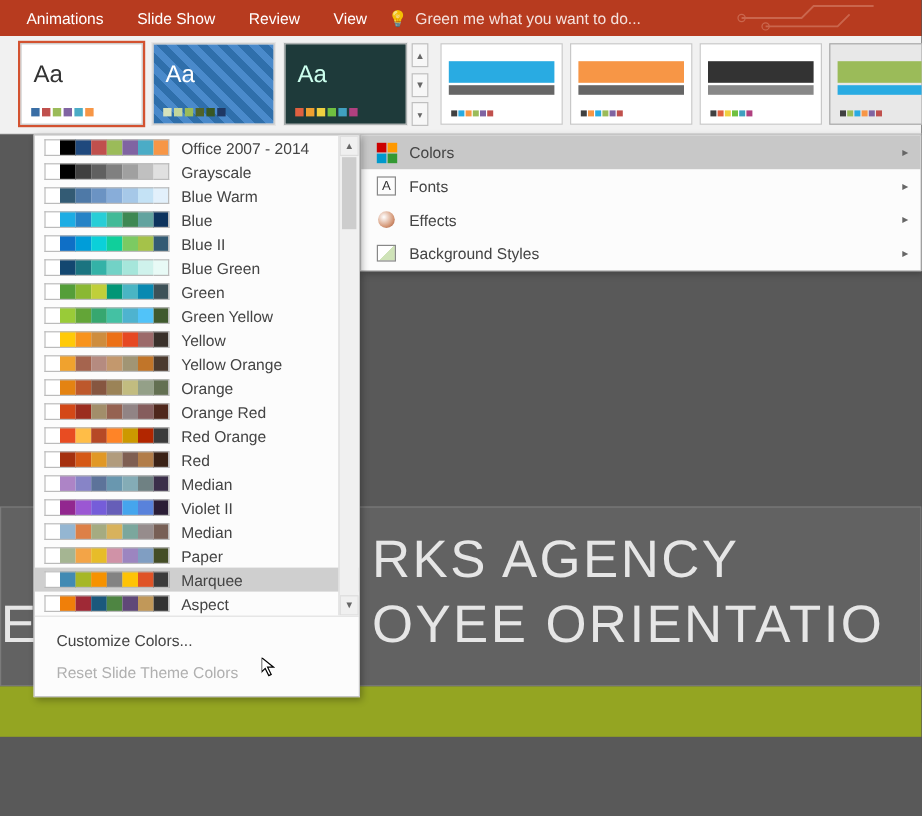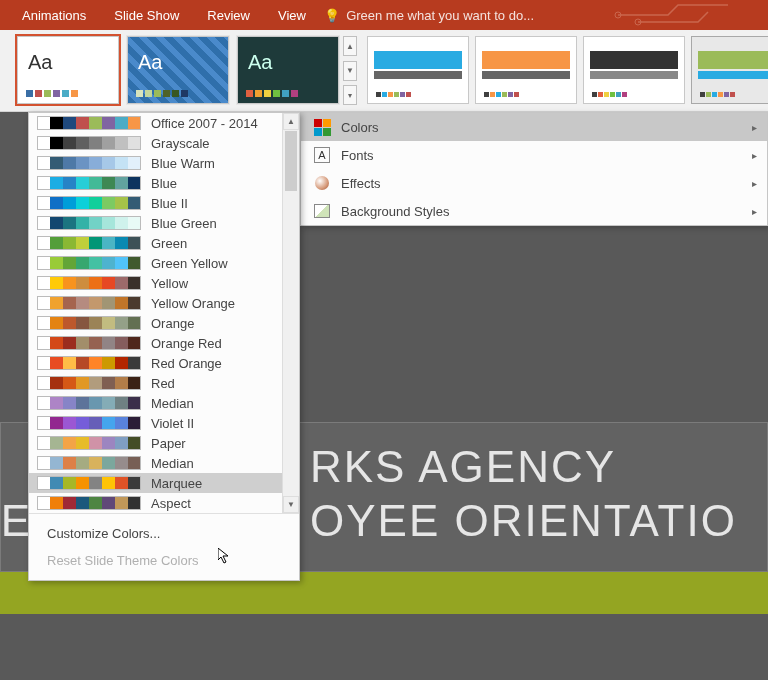--- a/index.html
+++ b/index.html
@@ -436,6 +436,19 @@
       <div class="color-row">
         <div class="swatches">
           <span style="background: rgb(255, 255, 255);"></span>
+          <span style="background: rgb(148, 182, 210);"></span>
+          <span style="background: rgb(221, 128, 71);"></span>
+          <span style="background: rgb(165, 171, 129);"></span>
+          <span style="background: rgb(216, 178, 92);"></span>
+          <span style="background: rgb(123, 167, 157);"></span>
+          <span style="background: rgb(150, 140, 140);"></span>
+          <span style="background: rgb(119, 95, 85);"></span>
+        </div>
+        <span class="color-label">Median</span>
+      </div>
+      <div class="color-row">
+        <div class="swatches">
+          <span style="background: rgb(255, 255, 255);"></span>
           <span style="background: rgb(165, 181, 146);"></span>
           <span style="background: rgb(243, 164, 71);"></span>
           <span style="background: rgb(231, 188, 41);"></span>
@@ -446,19 +459,6 @@
         </div>
         <span class="color-label">Paper</span>
       </div>
-      <div class="color-row">
-        <div class="swatches">
-          <span style="background: rgb(255, 255, 255);"></span>
-          <span style="background: rgb(148, 182, 210);"></span>
-          <span style="background: rgb(221, 128, 71);"></span>
-          <span style="background: rgb(165, 171, 129);"></span>
-          <span style="background: rgb(216, 178, 92);"></span>
-          <span style="background: rgb(123, 167, 157);"></span>
-          <span style="background: rgb(150, 140, 140);"></span>
-          <span style="background: rgb(119, 95, 85);"></span>
-        </div>
-        <span class="color-label">Median</span>
-      </div>
       <div class="color-row hover">
         <div class="swatches">
           <span style="background: rgb(255, 255, 255);"></span>

